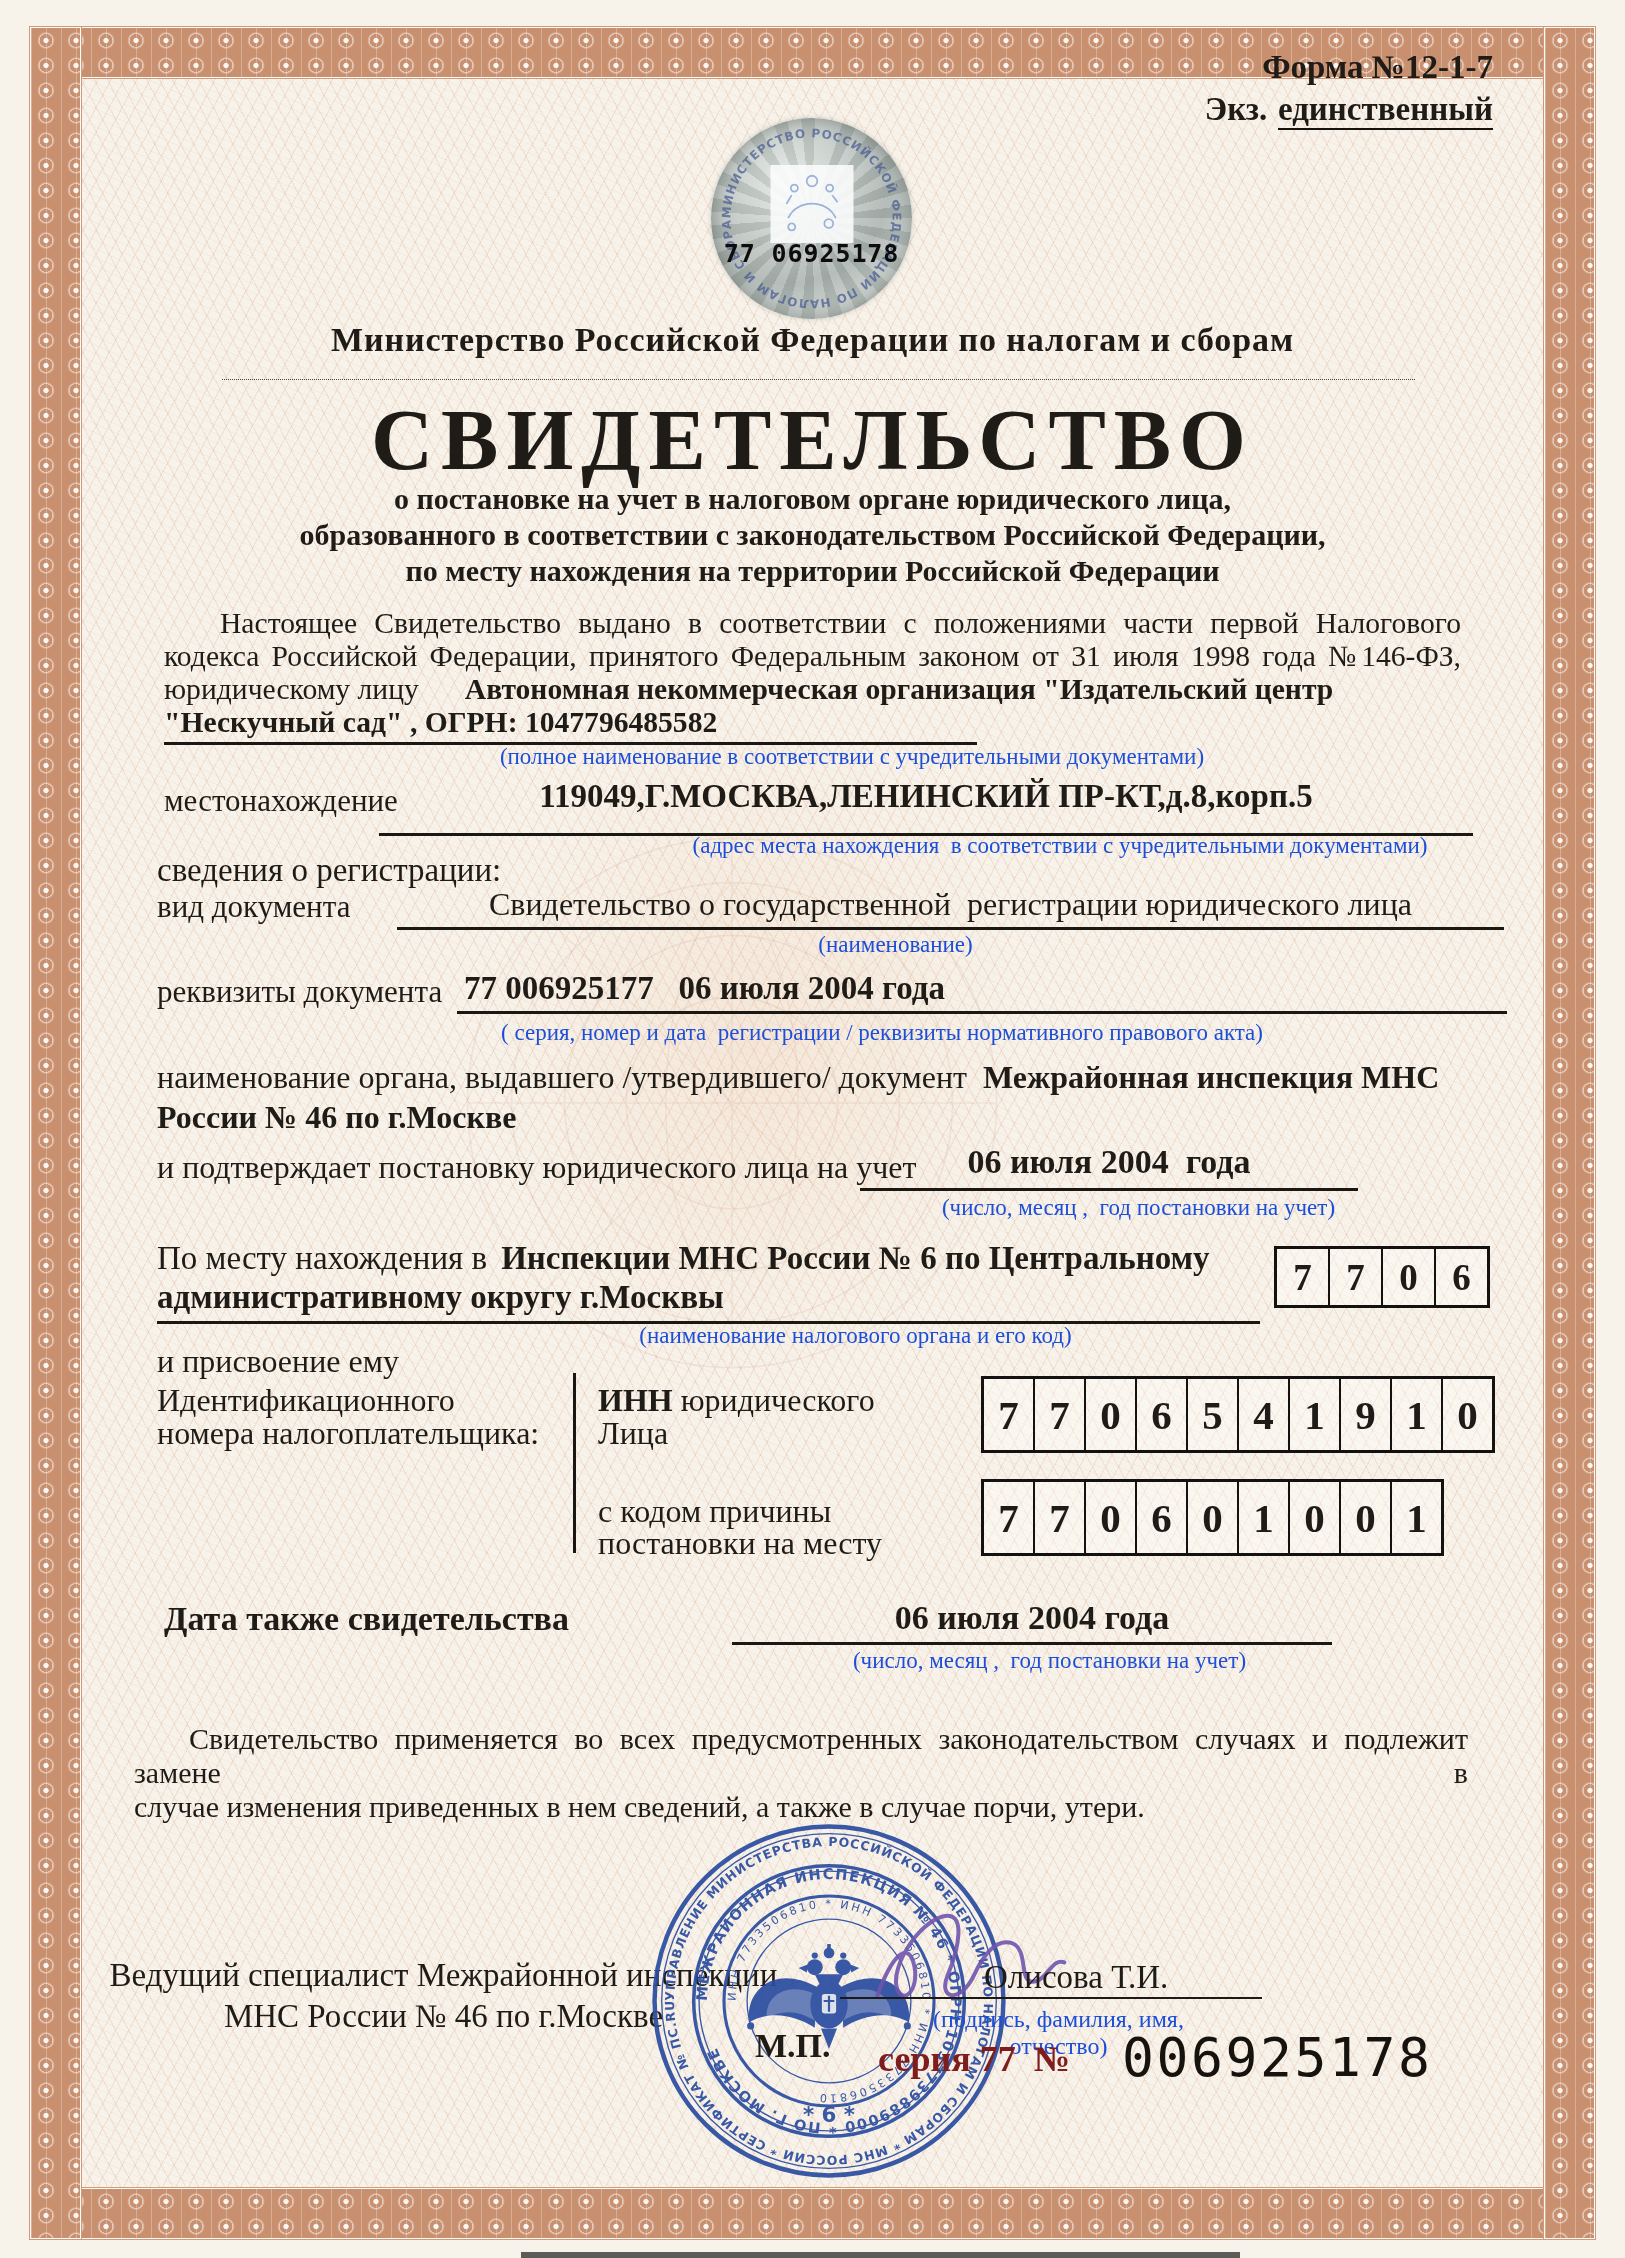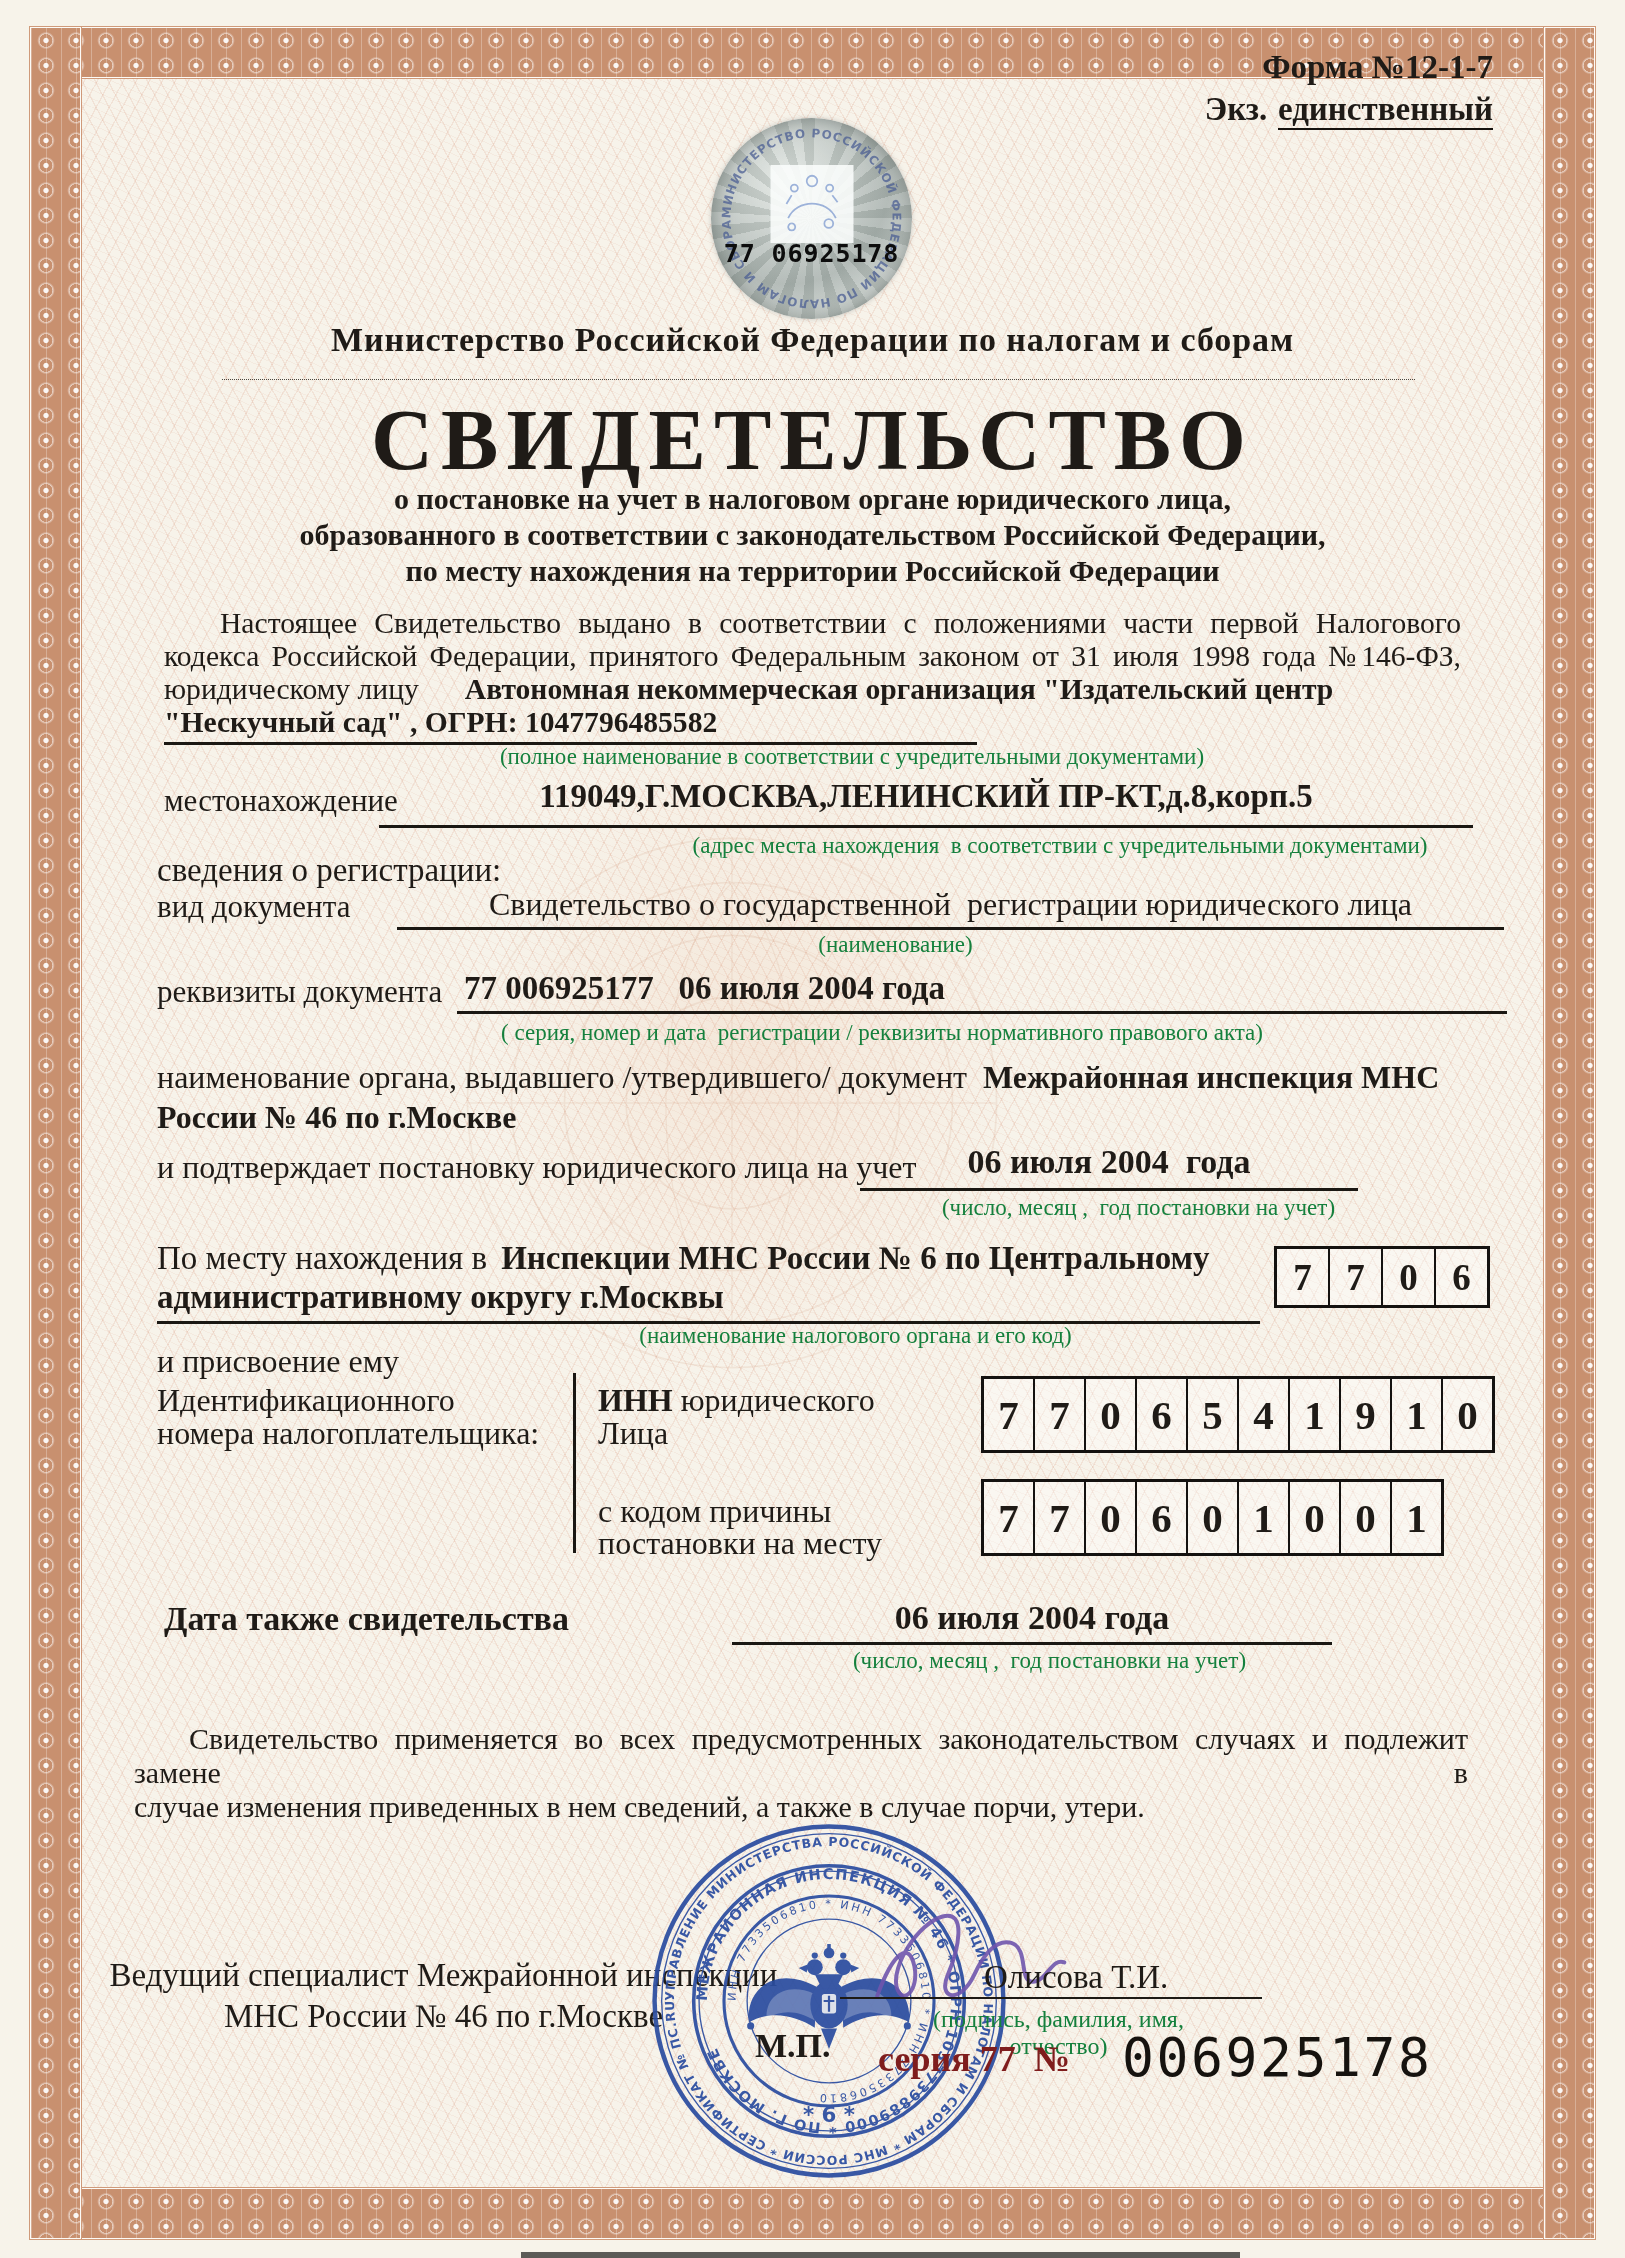--- a/index.html
+++ b/index.html
@@ -28,7 +28,7 @@
   .b{font-weight:bold;}
   .pre{white-space:pre;}
   .lbl{font-size:31px;}
-  .cap{font-size:23px;color:#15803d;text-align:center;}
+  .cap{font-size:23px;color:#1d4ed8;text-align:center;}
   .ul{border-bottom:3.1px solid #1b1813;}
   
   .form-no{right:132px;top:46px;text-align:right;font-weight:bold;font-size:33px;line-height:42px;}

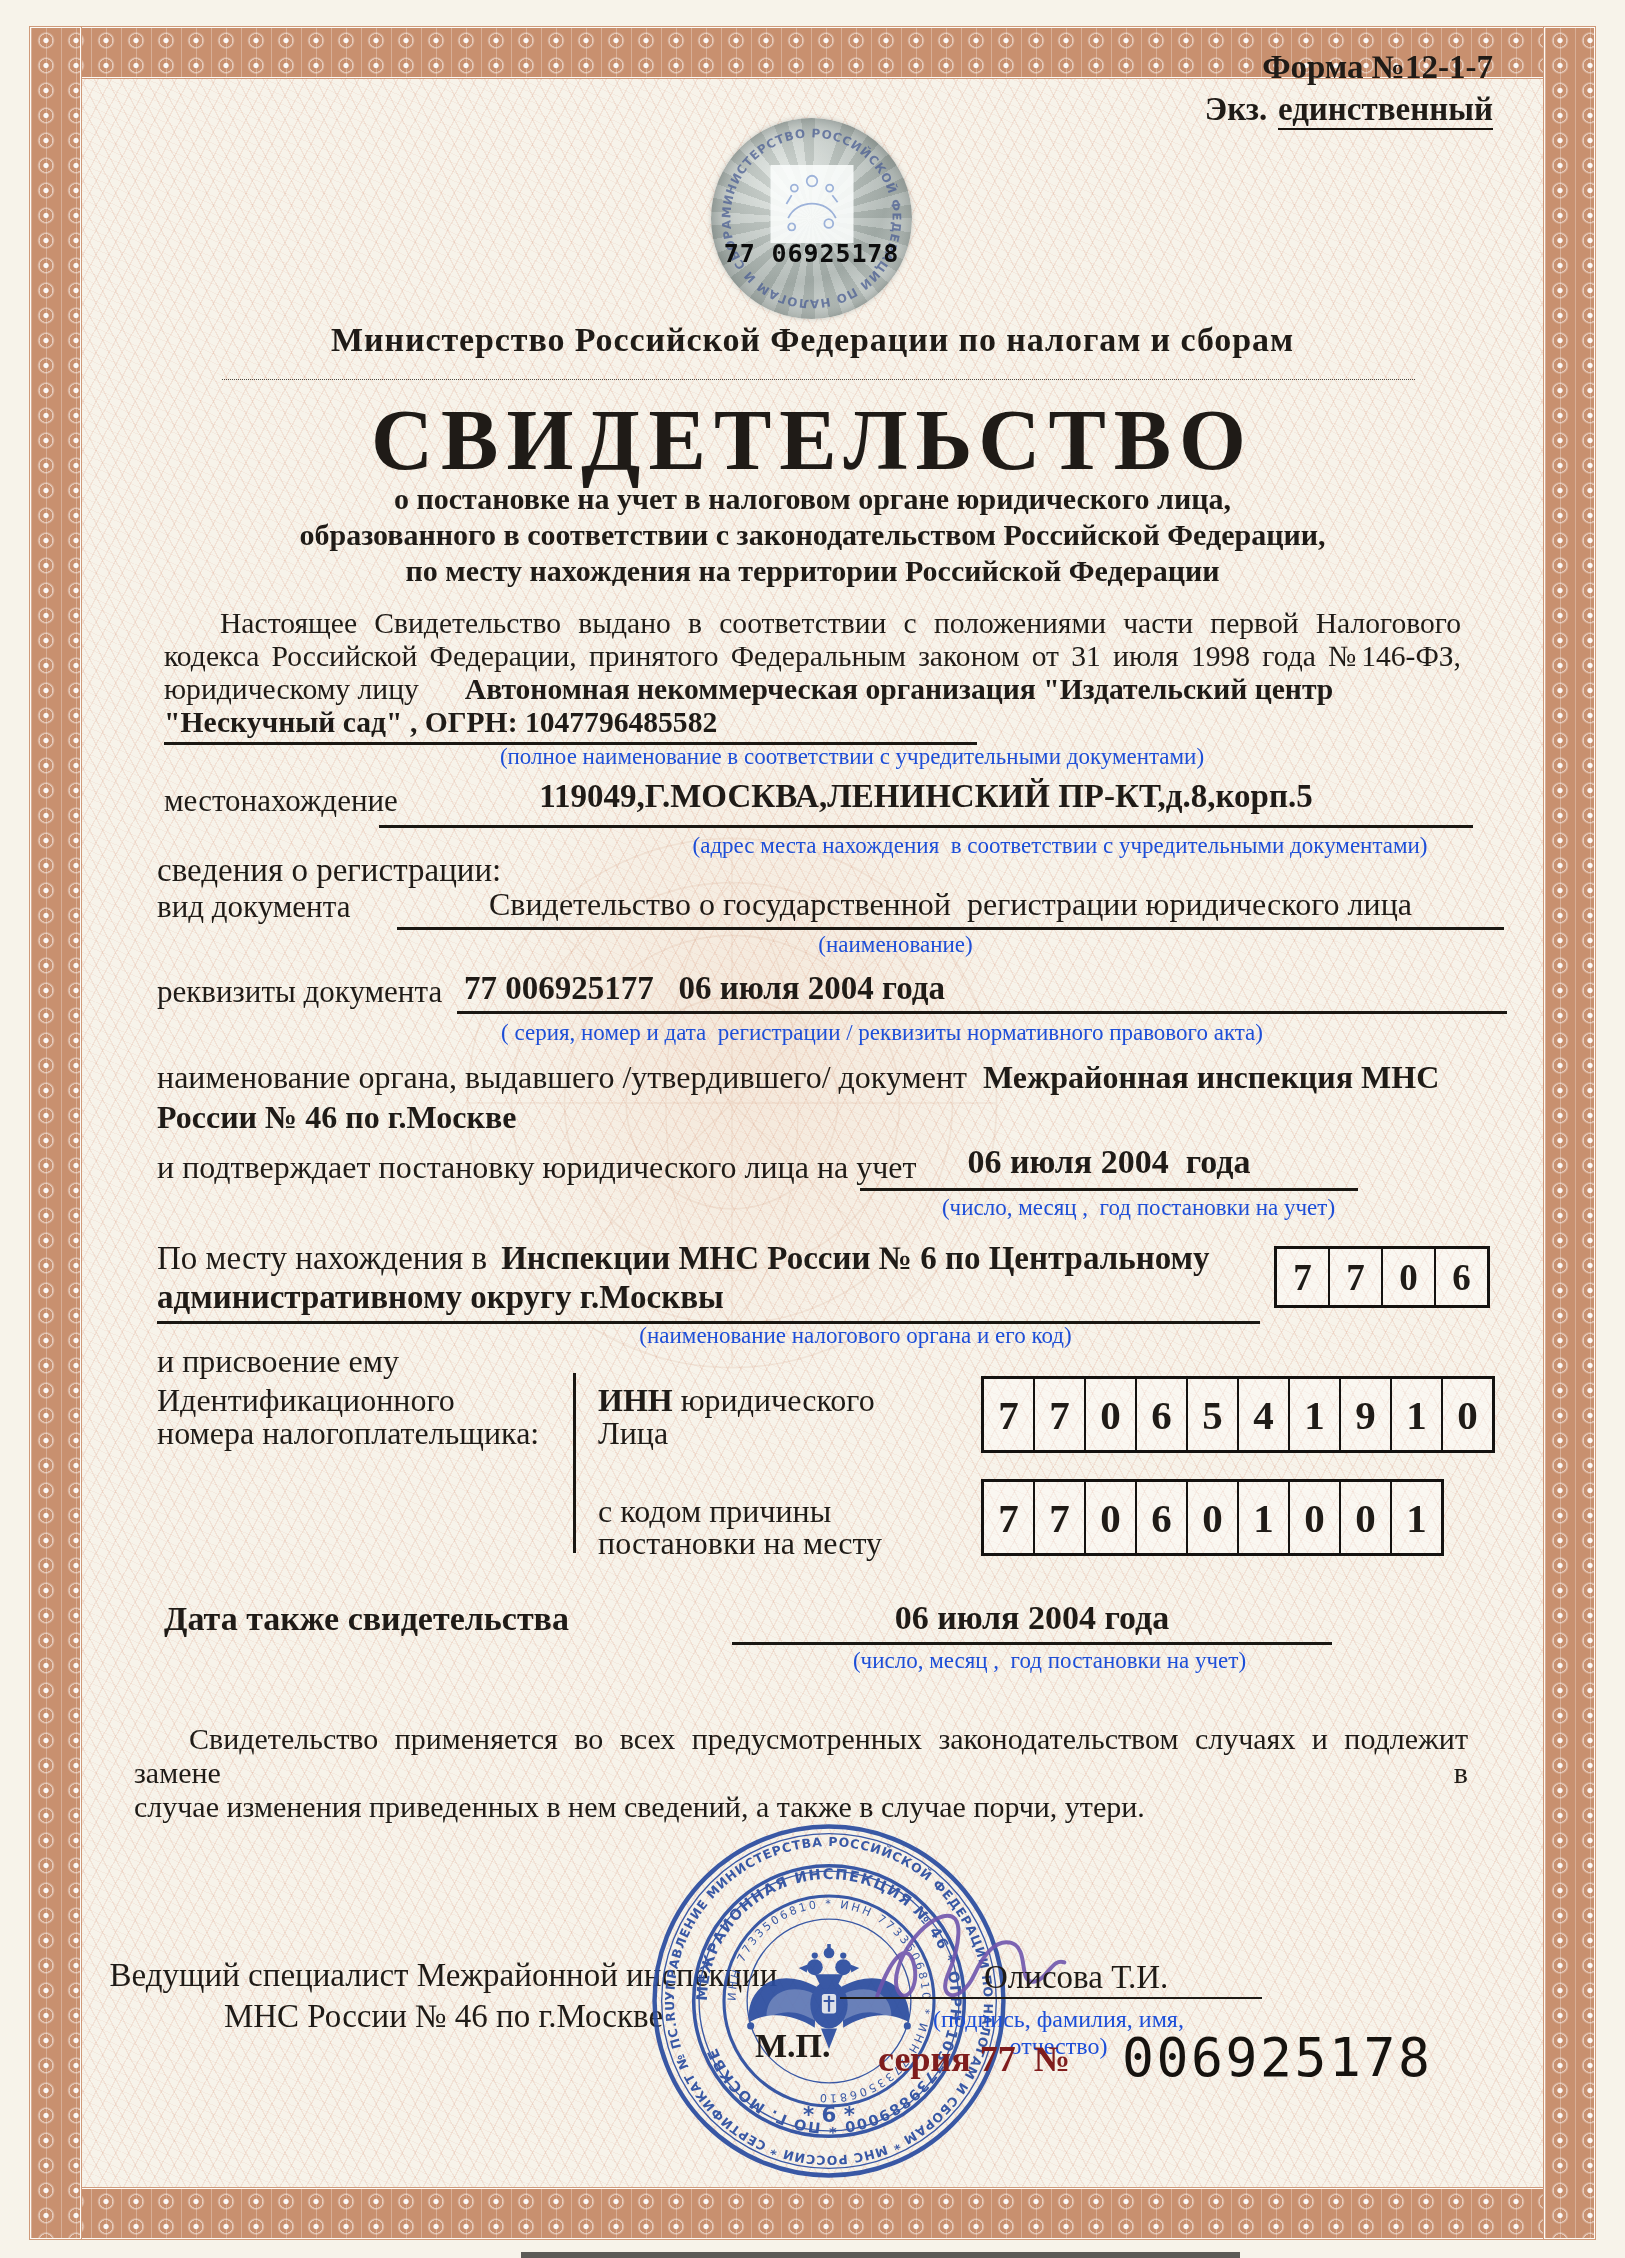--- a/index.html
+++ b/index.html
@@ -54,7 +54,7 @@
   .org2{display:block;width:813px;border-bottom:3.1px solid #1b1813;padding-bottom:2.6px;}
   .intro-cap{left:371px;top:744px;width:962px;}
   .loc-lbl{left:164px;top:783px;}
-  .loc-val{left:379px;top:778px;width:1094px;text-align:center;font-weight:bold;font-size:33px;padding-bottom:10px;}
+  .loc-val{left:379px;top:778px;width:1094px;text-align:center;font-weight:bold;font-size:33px;padding-bottom:18px;}
   .loc-cap{left:650px;top:833px;width:820px;}
   .reg-lbl{left:157px;top:852px;font-size:33px;}
   .doctype-lbl{left:157px;top:889px;}

